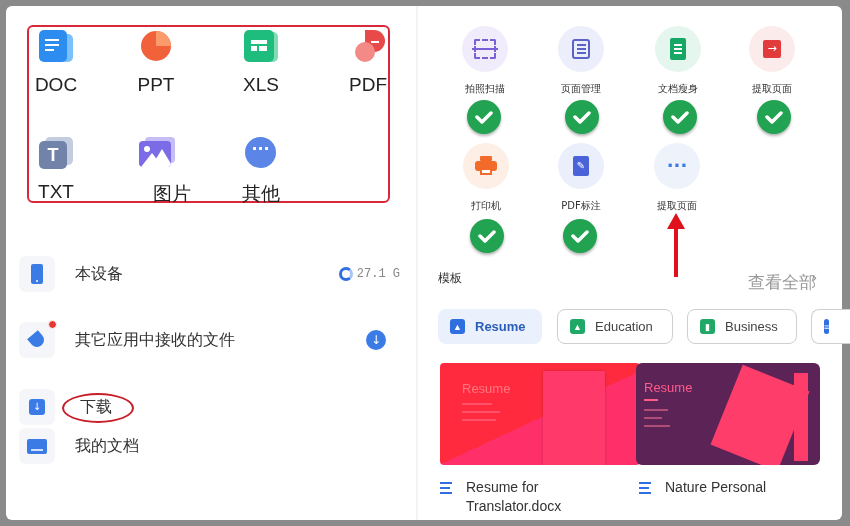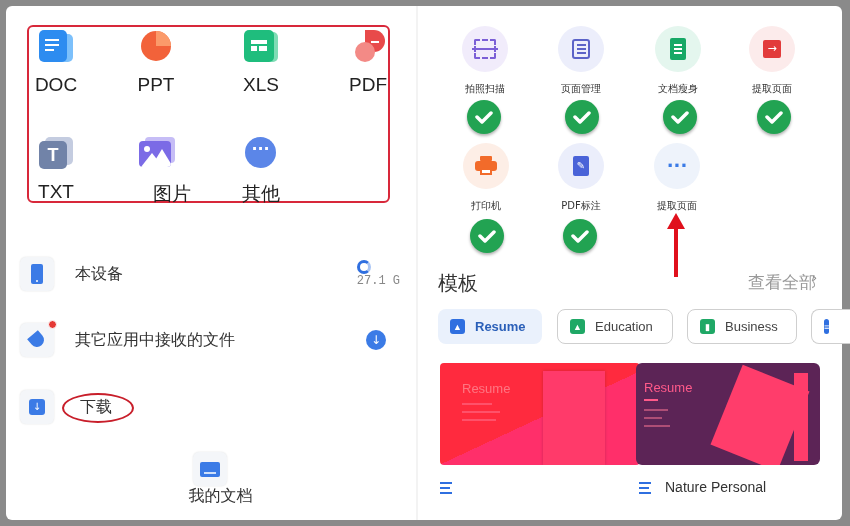--- a/index.html
+++ b/index.html
@@ -20,7 +20,7 @@
   .loc-row { position: absolute; left: 20px; width: 380px; height: 36px; display: flex; align-items: center; }
   .loc-ic { width: 34px; height: 34px; border-radius: 6px; background: #f4f6f9; box-shadow: 0 0 2px rgba(0,0,0,0.12); position: relative; display: flex; align-items: center; justify-content: center; flex-shrink: 0; }
   .loc-label { margin-left: 21px; font-size: 16px; color: #333; }
-  .loc-right { margin-left: auto; display: flex; align-items: flex-start; font-size: 12px; color: #888; flex-direction: column; }
+  .loc-right { margin-left: auto; display: flex; align-items: flex-end; font-size: 12px; color: #888; }
   .ring { width: 14px; height: 14px; border-radius: 50%; border: 3px solid #2f6fe0; border-right-color: #a8c4f4; margin-right: 4px; }
   .dl-circle { width: 20px; height: 20px; border-radius: 50%; background: #3b7be6; color: #fff; font-size: 12px; display: flex; align-items: center; justify-content: center; margin-right: 14px; }
   .red-dot { position: absolute; right: -3px; top: -3px; width: 9px; height: 9px; border-radius: 50%; background: #e53935; border: 1px solid #fff; }

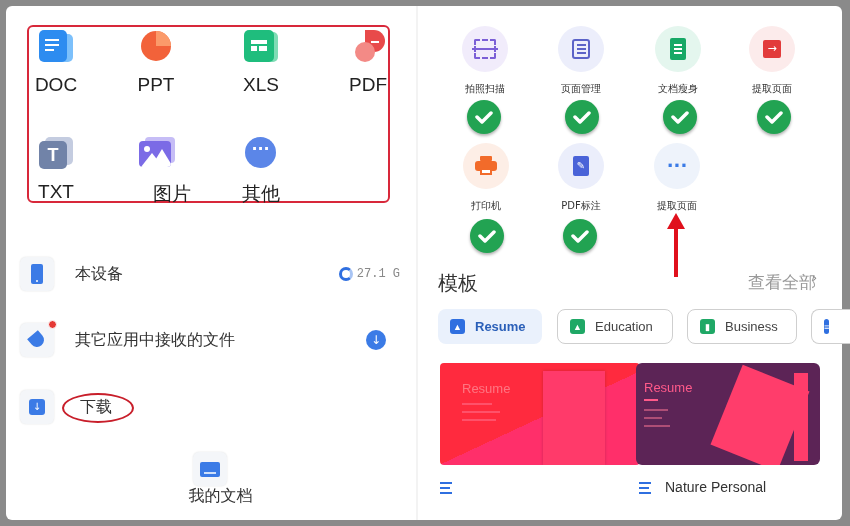--- a/index.html
+++ b/index.html
@@ -34,7 +34,7 @@
   .arrow-line { position: absolute; left: 674px; top: 225px; width: 4px; height: 52px; background: #e0101c; }
   .arrow-head { position: absolute; left: 667px; top: 213px; width: 0; height: 0; border-left: 9px solid transparent; border-right: 9px solid transparent; border-bottom: 16px solid #e0101c; }
 
-  .sec-title { position: absolute; left: 438px; top: 270px; font-size: 20px; color: #333; }
+  .sec-title { position: absolute; left: 438px; top: 270px; font-size: 12px; color: #333; }
   .view-all { position: absolute; left: 748px; top: 271px; font-size: 17px; color: #999; }
   .chev { position: absolute; left: 812px; top: 270px; font-size: 13px; color: #888; }
 

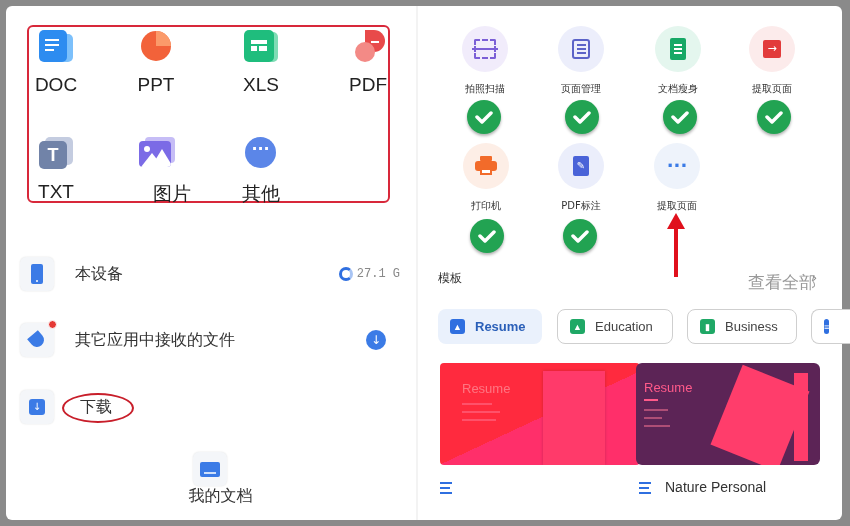--- a/index.html
+++ b/index.html
@@ -165,7 +165,7 @@
 </div>
 <div class="ellipse"></div>
 
-<div class="loc-row" style="top:452px;flex-direction:column;">
+<div class="loc-row" style="top:428px;">
   <div class="loc-ic">
     <div style="width:20px;height:15px;background:#3b7be6;border-radius:2px;position:relative;">
         <div style="position:absolute;left:4px;bottom:3px;width:12px;height:2px;background:#cfe0fb;"></div>

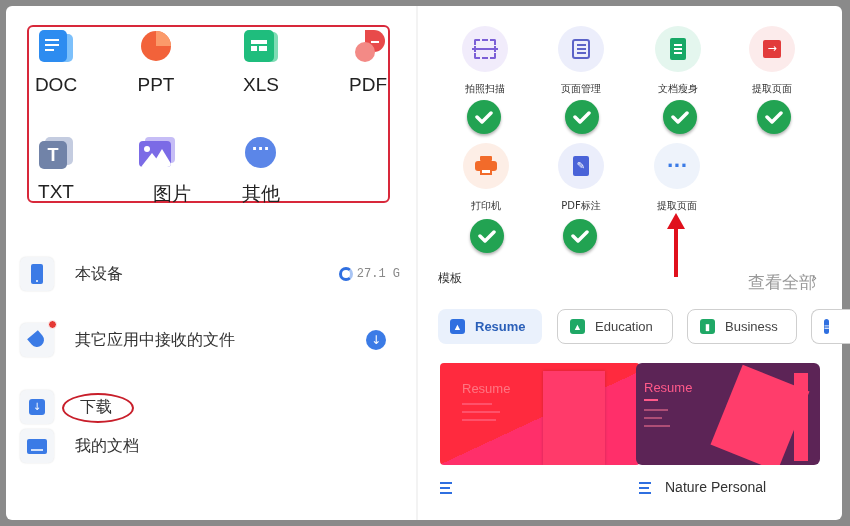--- a/index.html
+++ b/index.html
@@ -312,6 +312,10 @@
       <span style="width:10px;"></span>
       <span style="width:12px;"></span>
     </div>
+  <div>
+    <div>Resume for</div>
+    <div>Translator.docx</div>
+  </div>
 </div>
 <div class="tmpl-name" style="left:639px;">
   <div class="doc-ic">

